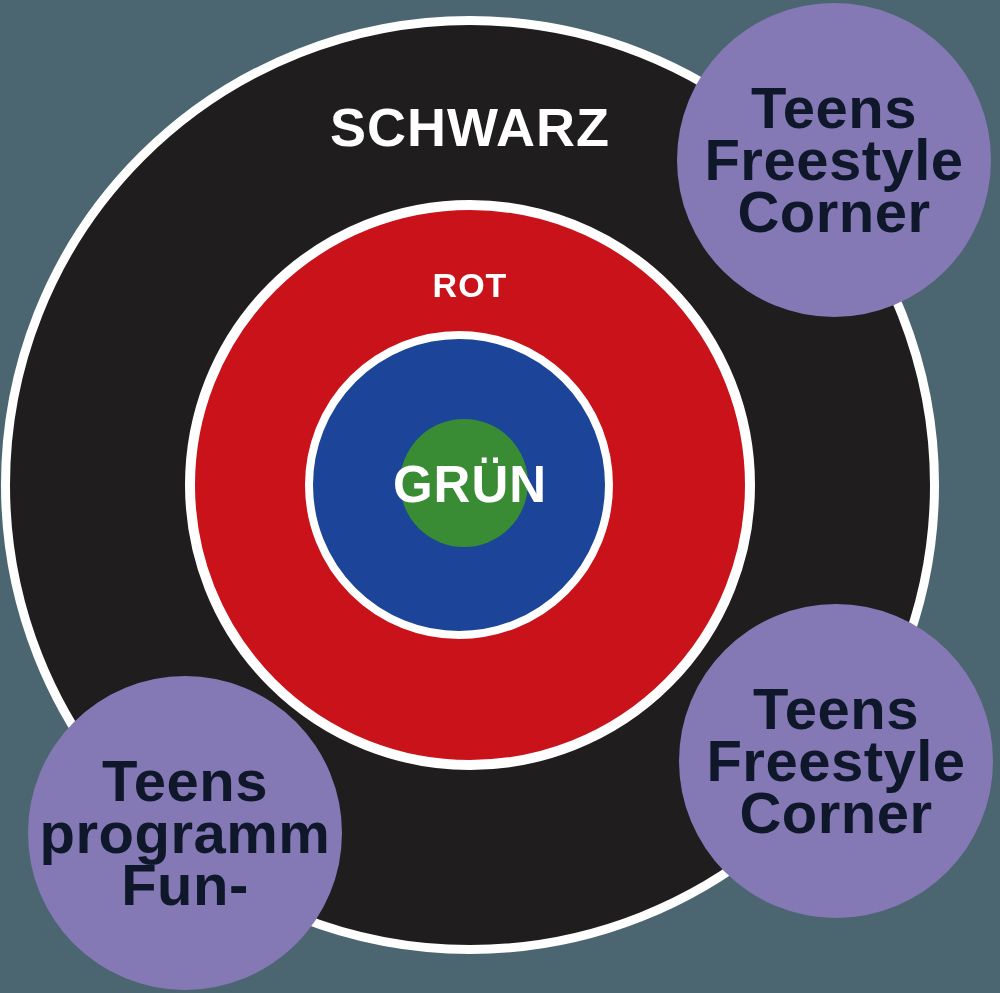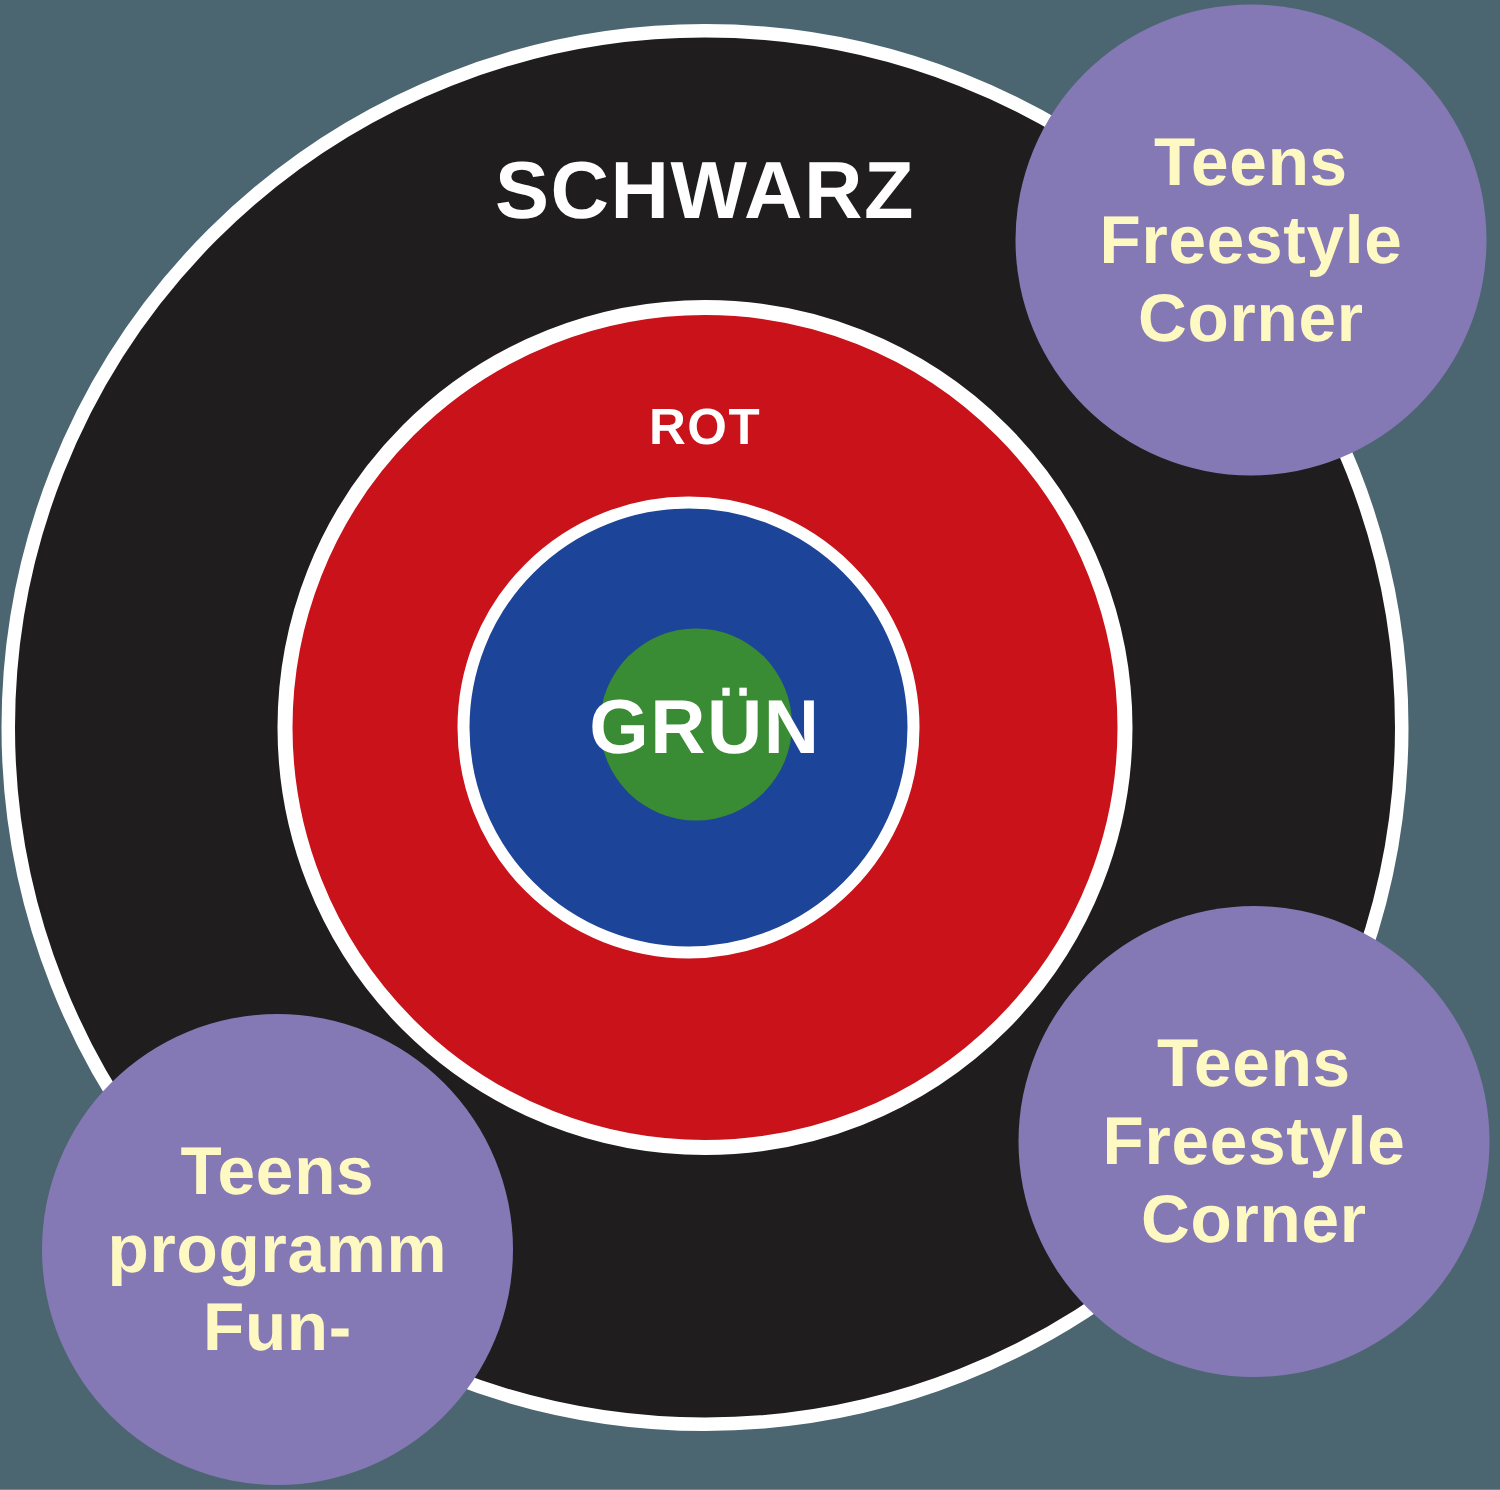--- a/index.html
+++ b/index.html
@@ -66,8 +66,8 @@
     align-items: center;
     justify-content: center;
     text-align: center;
-    color: #fef9c3;
-    font-size: 45px;
+    color: #0f172a;
+    font-size: 58px;
     line-height: 52px;
     letter-spacing: 0.5px;
   }

